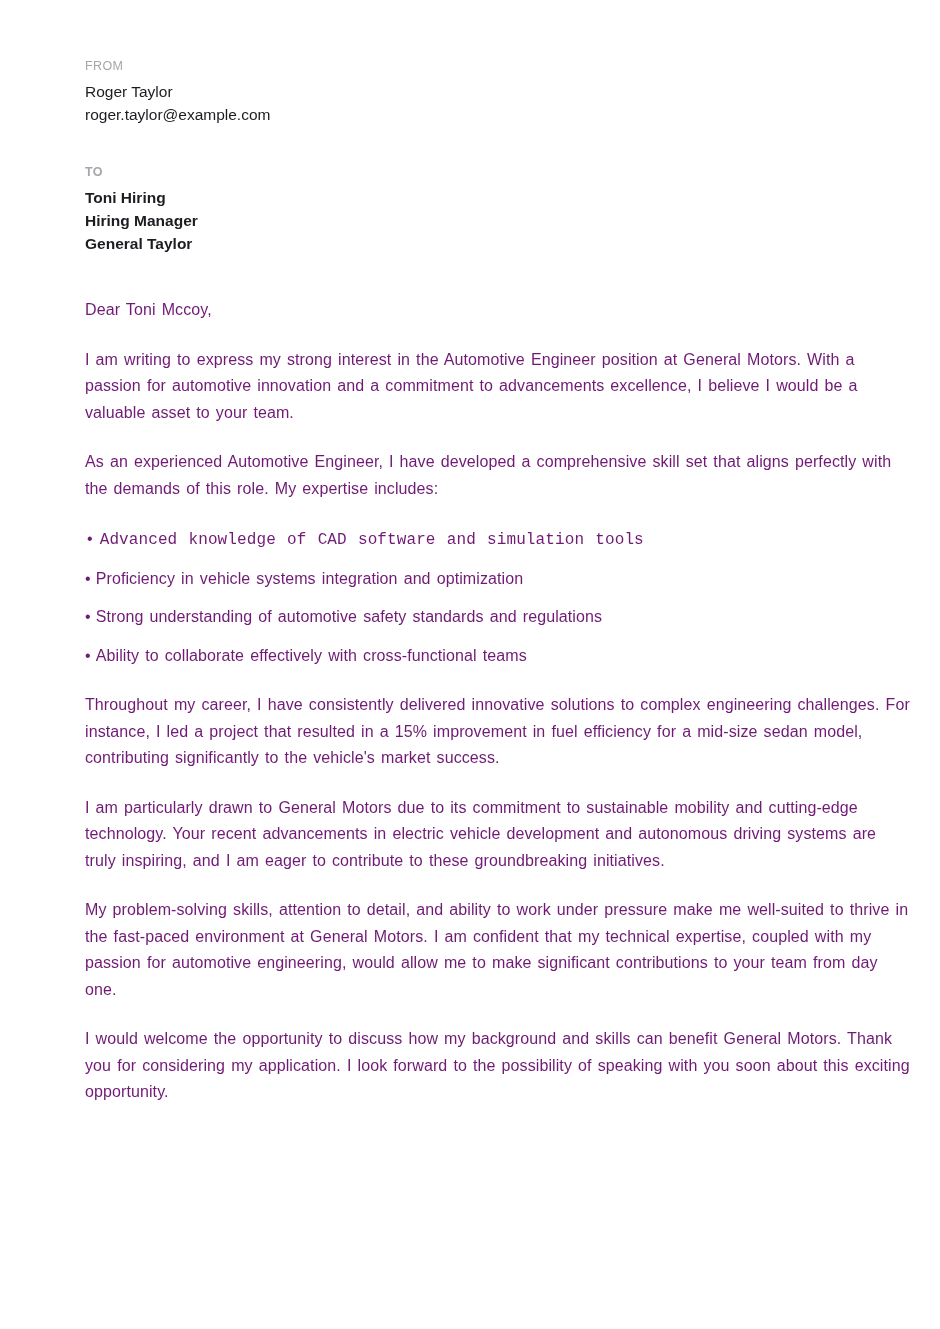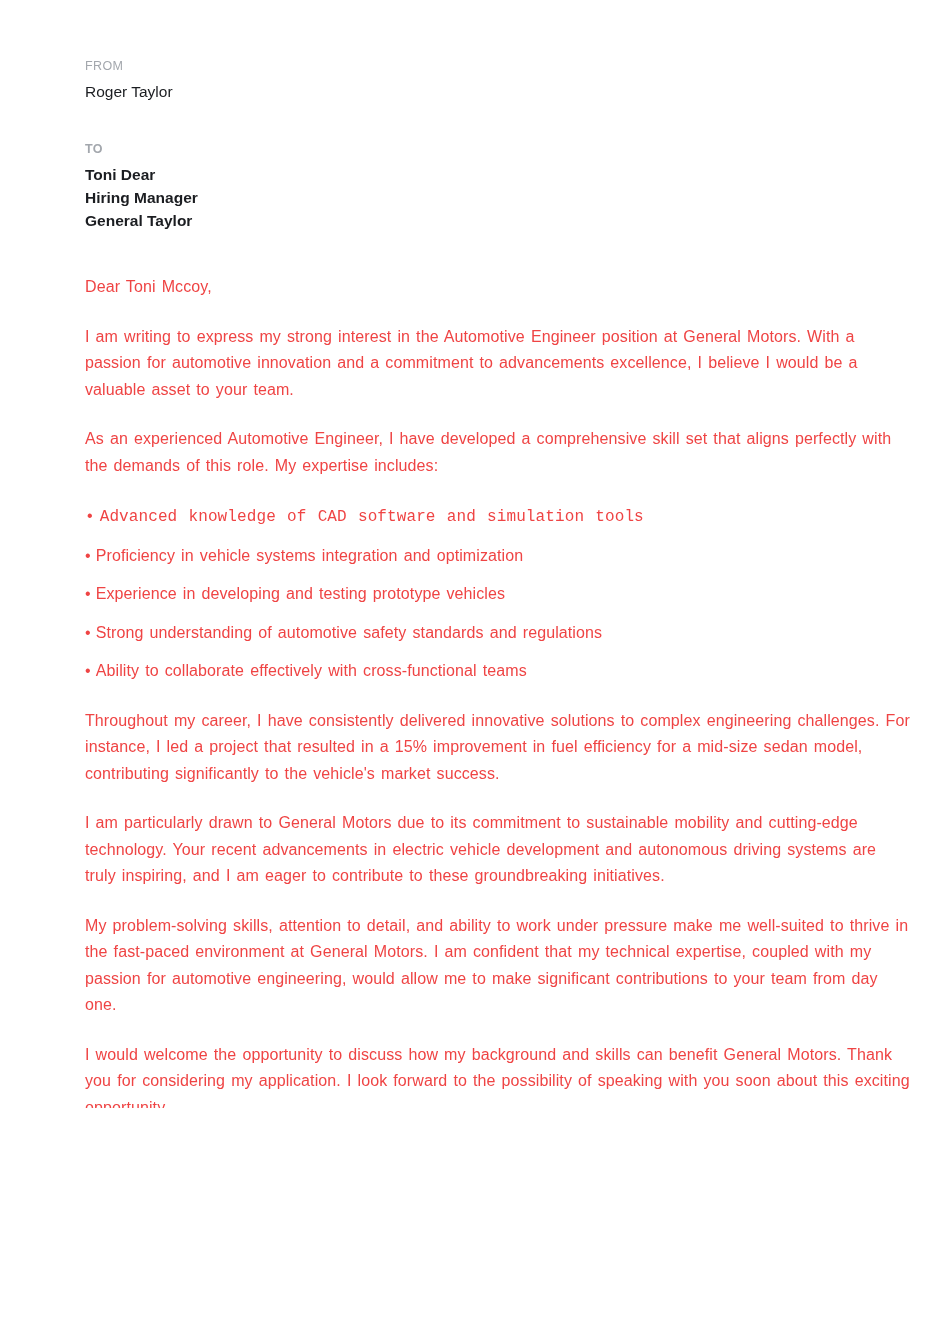--- a/index.html
+++ b/index.html
@@ -78,6 +78,7 @@
   <section class="contact-block">
     <div class="meta-label">FROM</div>
     <div class="contact-line">Roger Taylor</div>
+    <div class="contact-line">roger.taylor@example.com</div>
   </section>
 
   <section class="contact-block recipient-block">

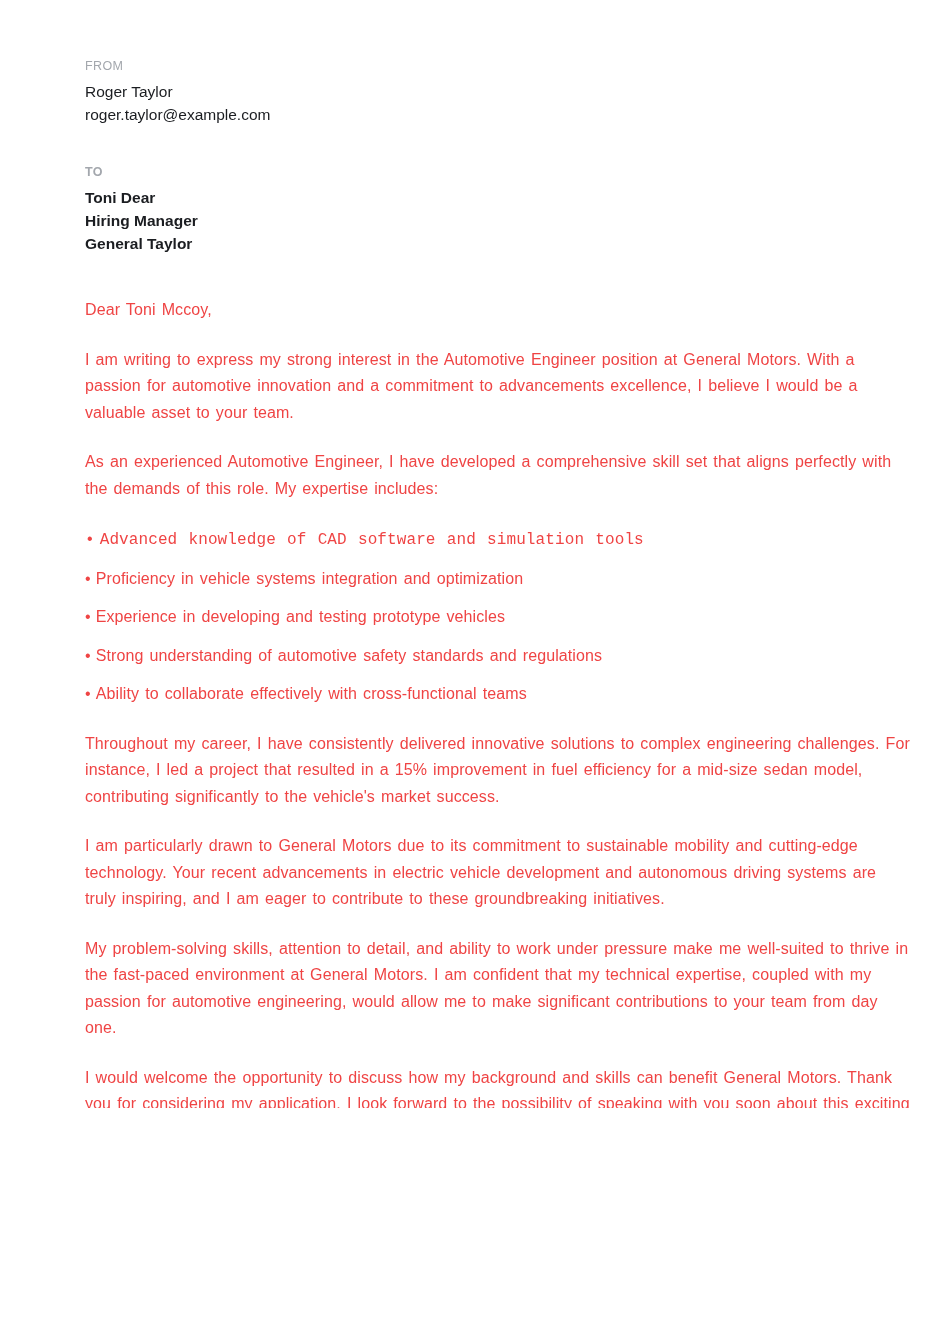--- a/index.html
+++ b/index.html
@@ -83,7 +83,7 @@
 
   <section class="contact-block recipient-block">
     <div class="meta-label">TO</div>
-    <div class="contact-line">Toni Dear</div>
+    <div class="contact-line">Toni Hiring</div>
     <div class="contact-line">Hiring Manager</div>
     <div class="contact-line">General Taylor</div>
   </section>

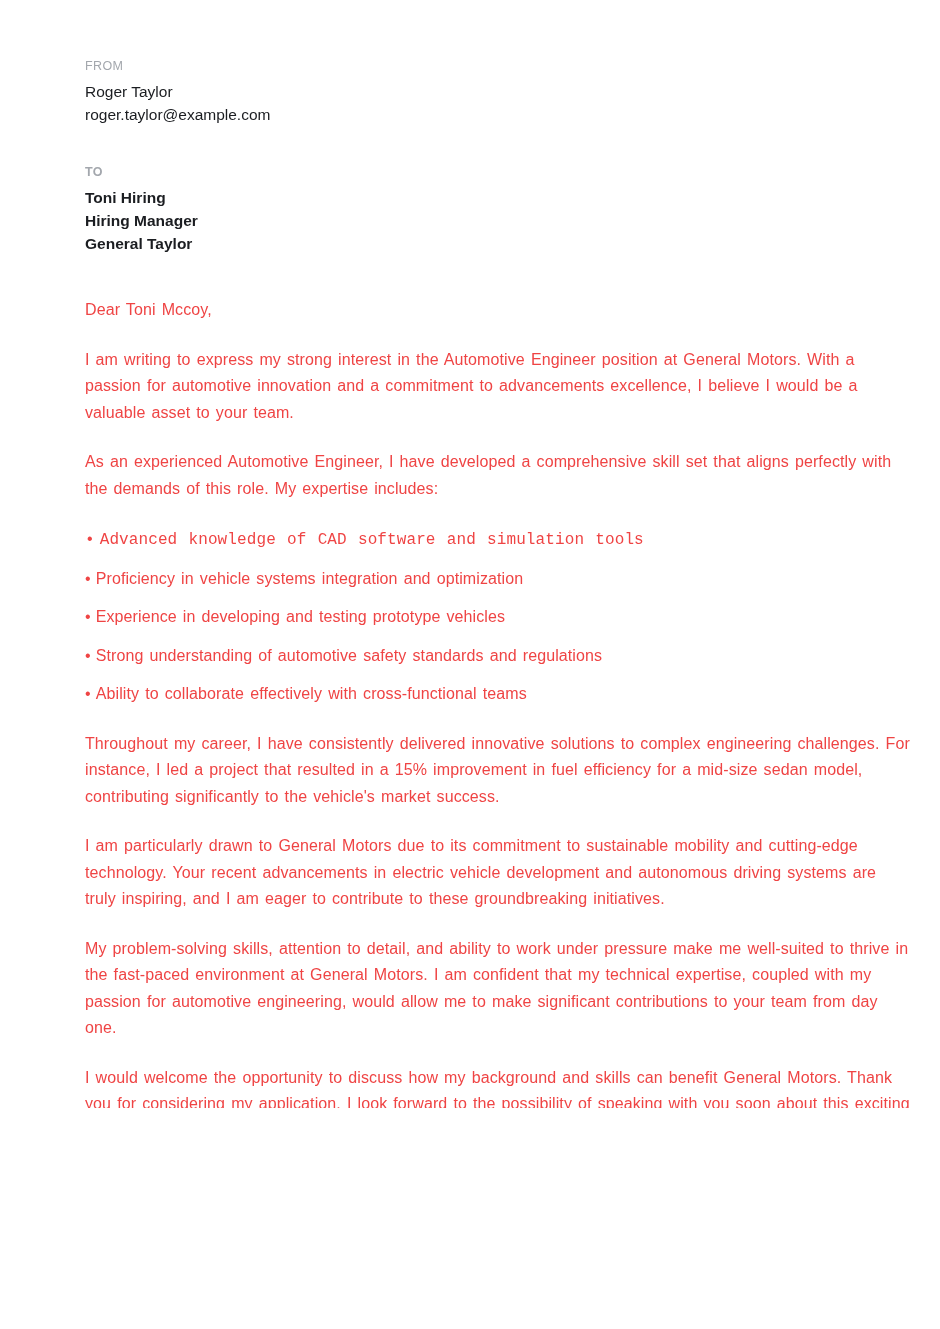--- a/index.html
+++ b/index.html
@@ -48,7 +48,7 @@
     margin: 23px 0 0 0;
     font-size: 16px;
     line-height: 26.5px;
-    color: #ef4444;
+    color: #701a75;
     letter-spacing: 0.1px;
     word-spacing: 1.5px;
   }

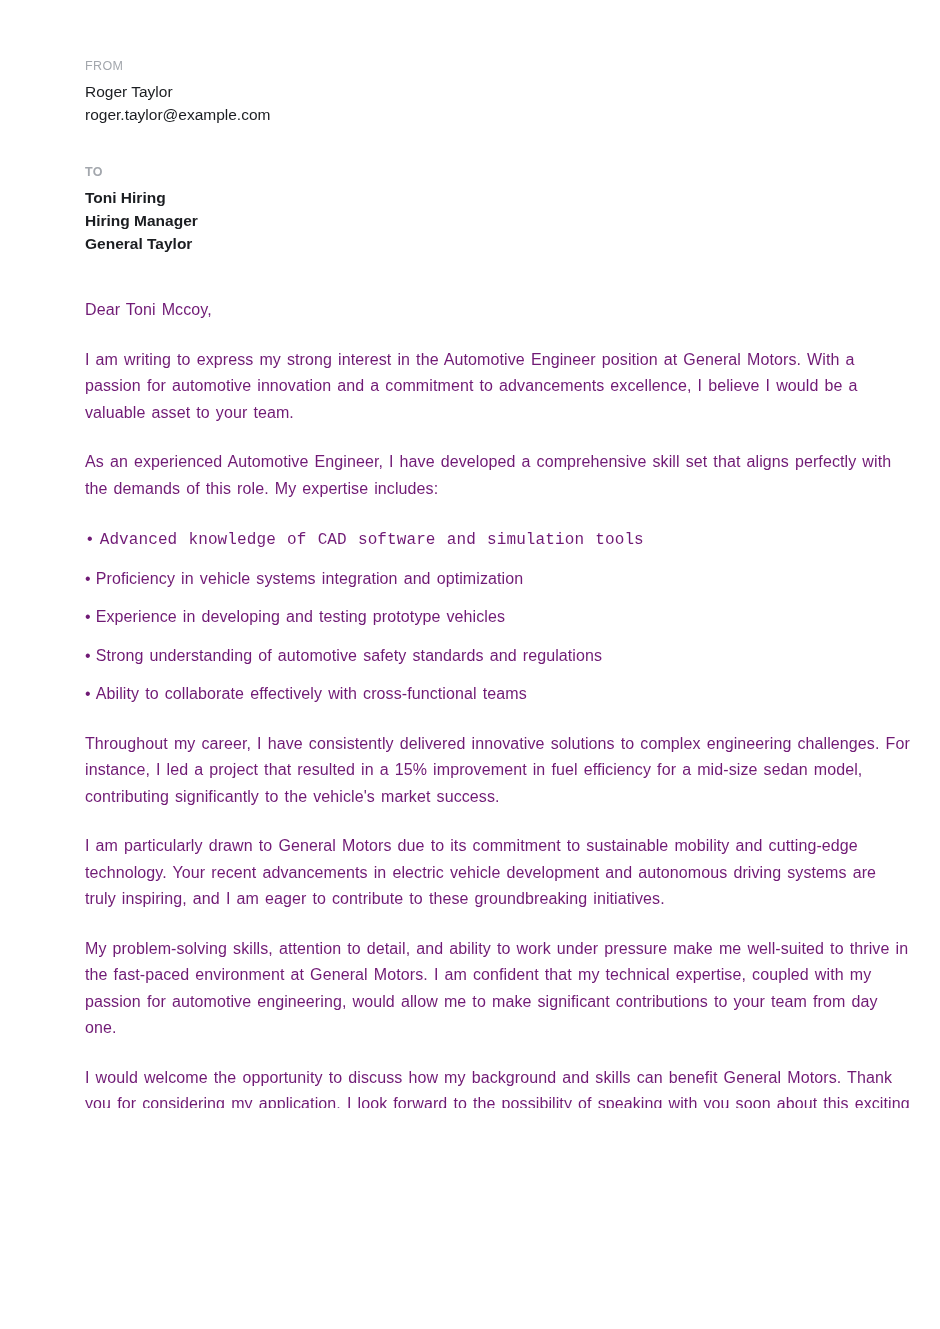--- a/index.html
+++ b/index.html
@@ -96,7 +96,6 @@
 
     <p class="bullet-line first-bullet"><span class="bullet-dot">•</span><span>Advanced knowledge of CAD software and simulation tools</span></p>
     <p class="bullet-line"><span class="bullet-dot">•</span><span>Proficiency in vehicle systems integration and optimization</span></p>
-    <p class="bullet-line"><span class="bullet-dot">•</span><span>Experience in developing and testing prototype vehicles</span></p>
     <p class="bullet-line"><span class="bullet-dot">•</span><span>Strong understanding of automotive safety standards and regulations</span></p>
     <p class="bullet-line"><span class="bullet-dot">•</span><span>Ability to collaborate effectively with cross-functional teams</span></p>
 

